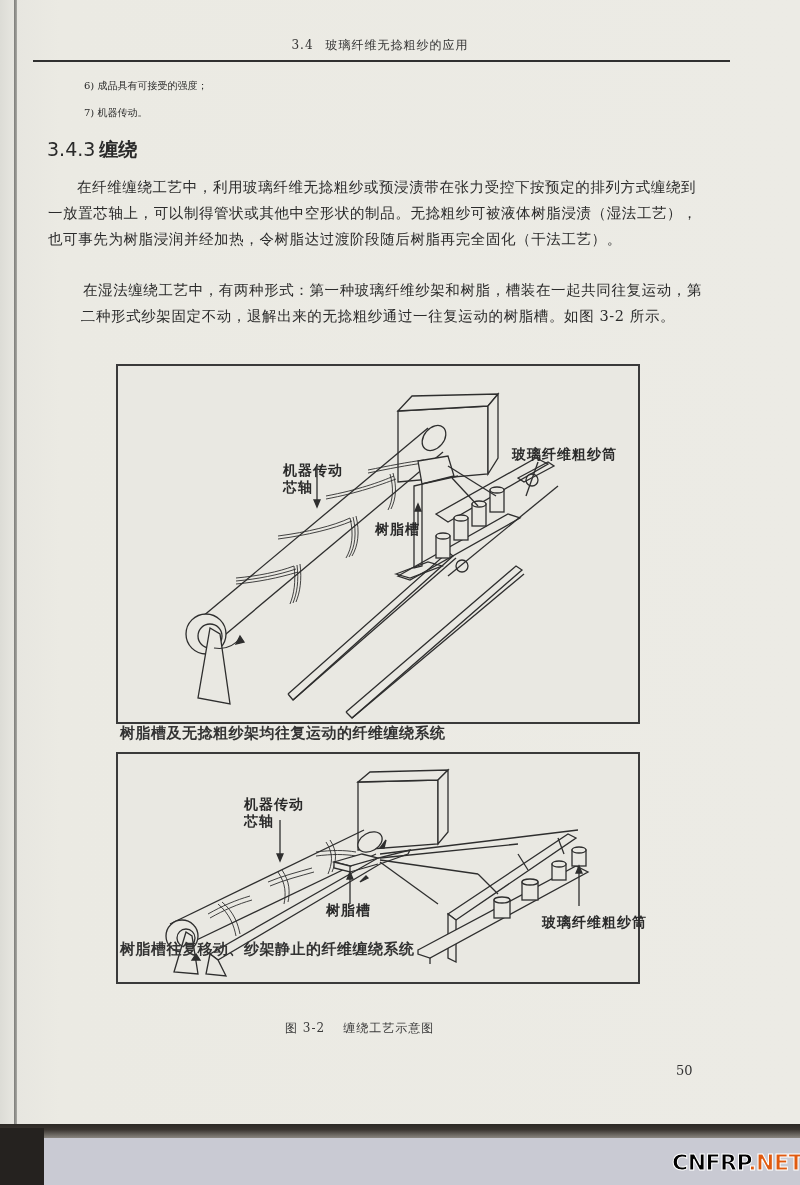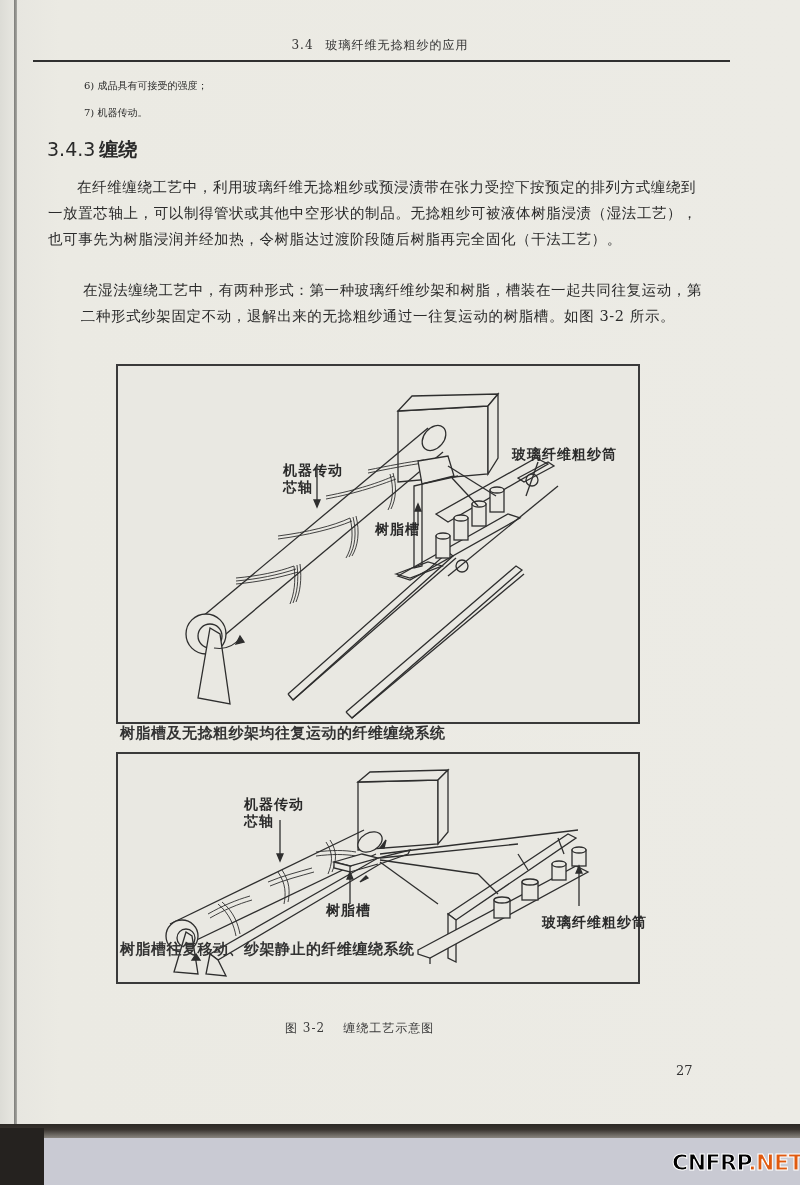--- a/index.html
+++ b/index.html
@@ -263,7 +263,7 @@
   <span class="fig-num">图 3-2</span><span>缠绕工艺示意图</span>
 </div>
 
-<div class="page-number">27</div>
+<div class="page-number">50</div>
 
 <div class="page-bottom-edge"></div>
 <div class="bottom-left-block"></div>

